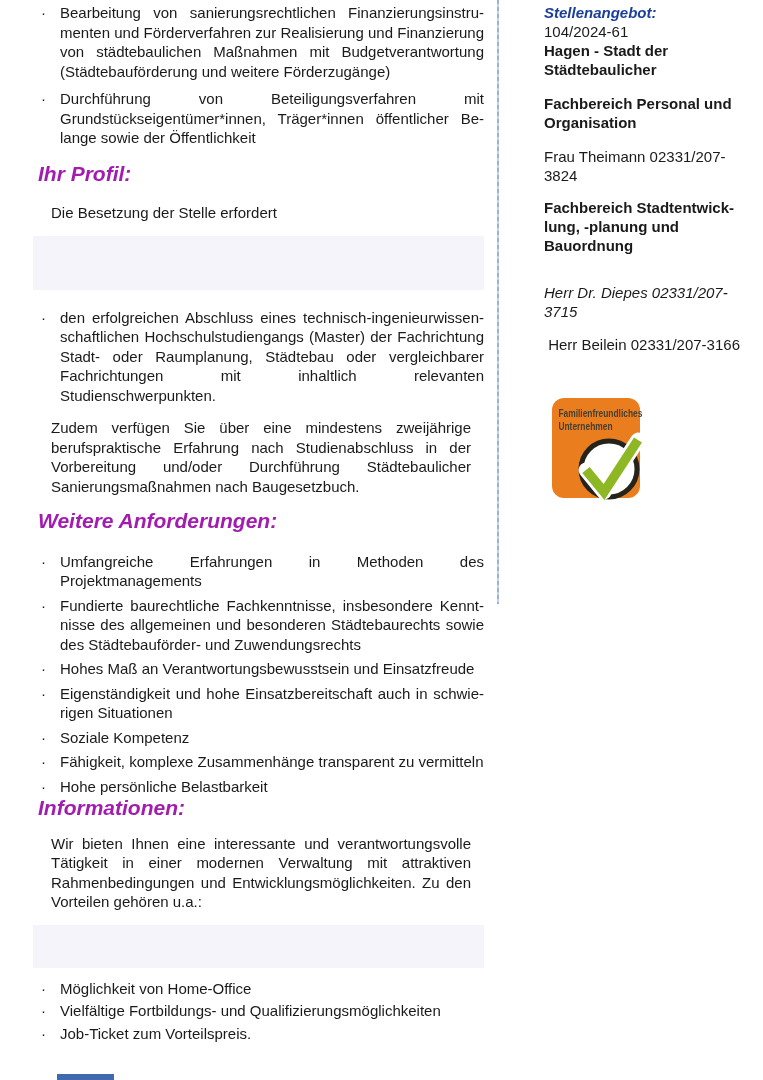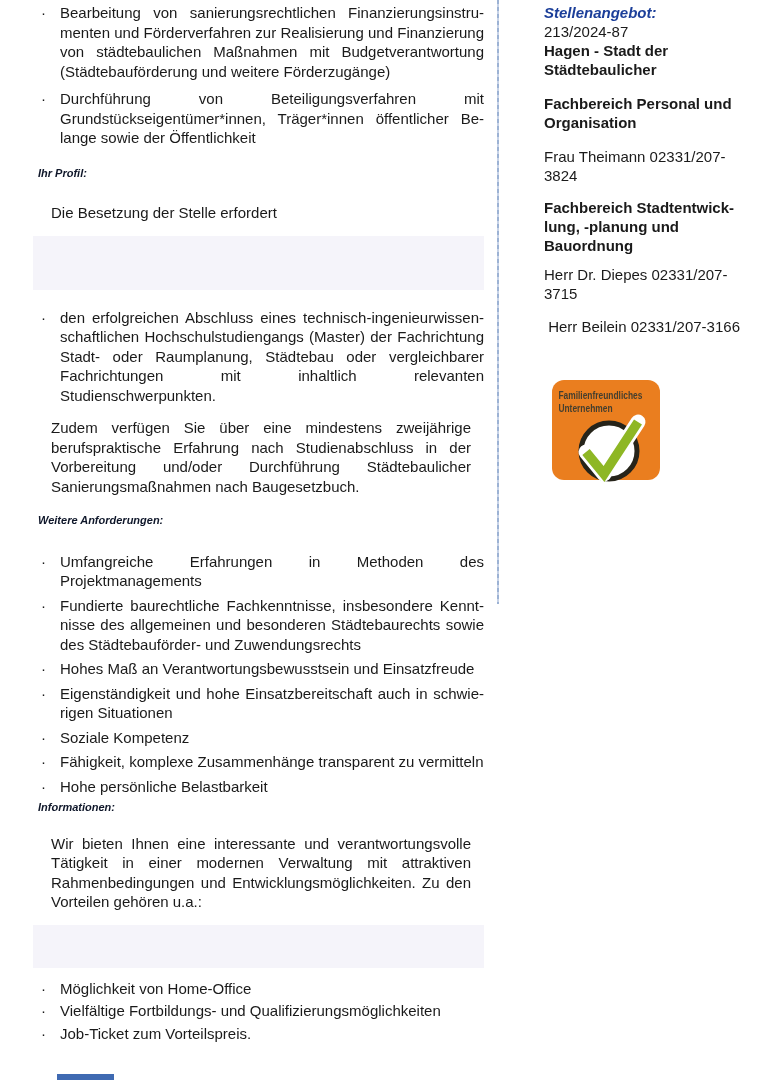--- a/index.html
+++ b/index.html
@@ -169,7 +169,7 @@
   <div class="sidebar">
 
     <div class="sb-label">Stellenangebot:</div>
-    <div>213/2024-87</div>
+    <div>104/2024-61</div>
 
     <div class="sb-bold">Hagen - Stadt der Städtebaulicher</div>
 

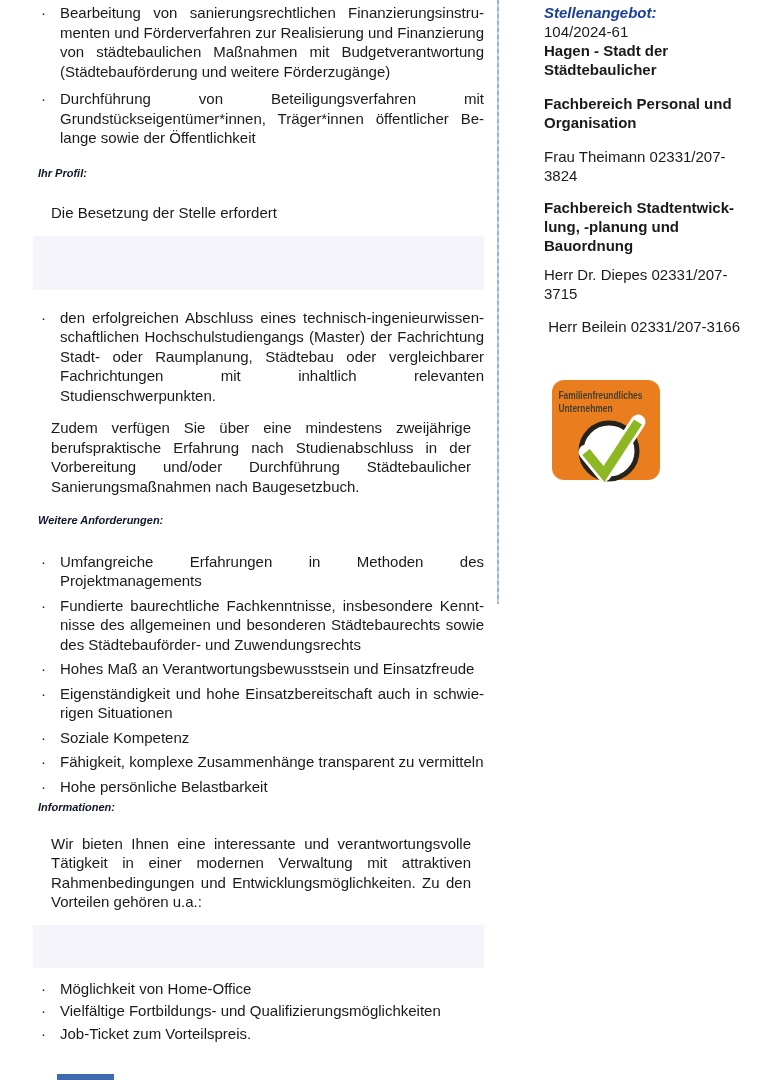--- a/index.html
+++ b/index.html
@@ -23,7 +23,7 @@
   .doclist li:last-child { margin-bottom:0; }
   .bm { position:absolute; left:3px; top:0; }
   .heading {
-    font-weight:bold; font-style:italic; color:#0f172a; font-size:11px;
+    font-weight:bold; font-style:italic; color:#a21caf; font-size:21px;
   }
   .h-profil { margin-top:16px; }
   .h-anf { margin-top:15px; }

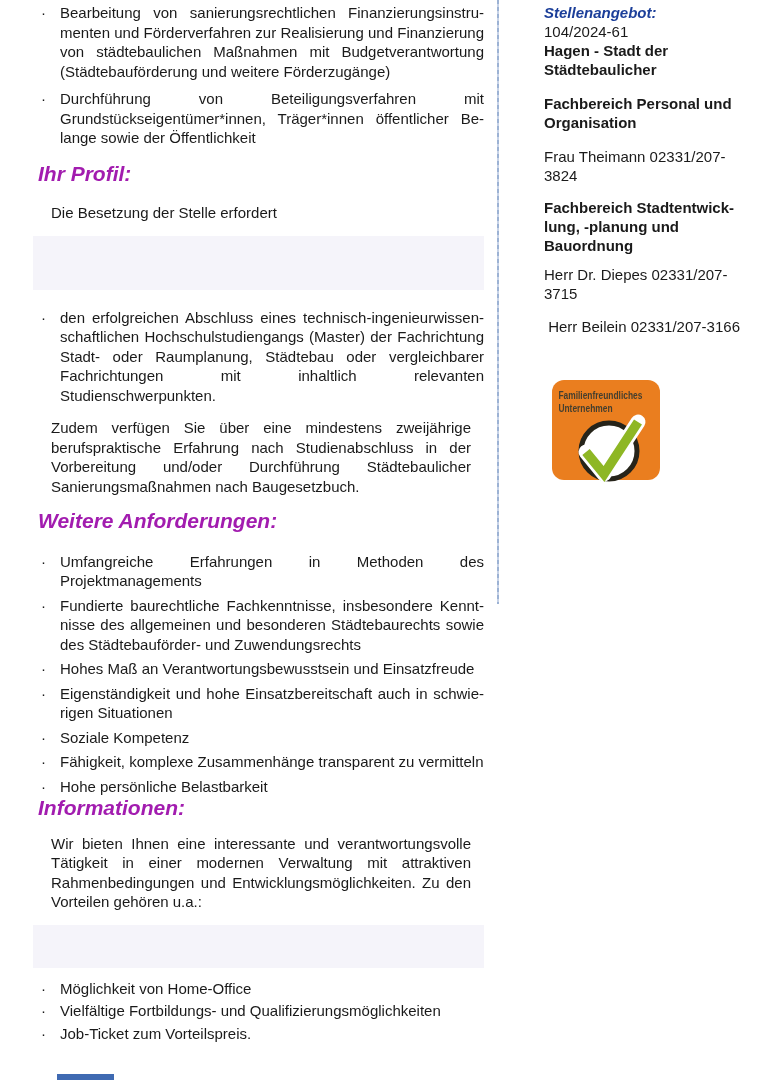--- a/index.html
+++ b/index.html
@@ -57,7 +57,7 @@
   .sb-dept1 { margin-top:15px; }
   .sb-c1 { margin-top:15px; }
   .sb-dept2 { margin-top:13px; }
-  .sb-c2 { margin-top:10px; }
+  .sb-c2 { margin-top:28px;font-style:italic; }
   .sb-c3 { margin-top:14px;text-align:right; }
 
   

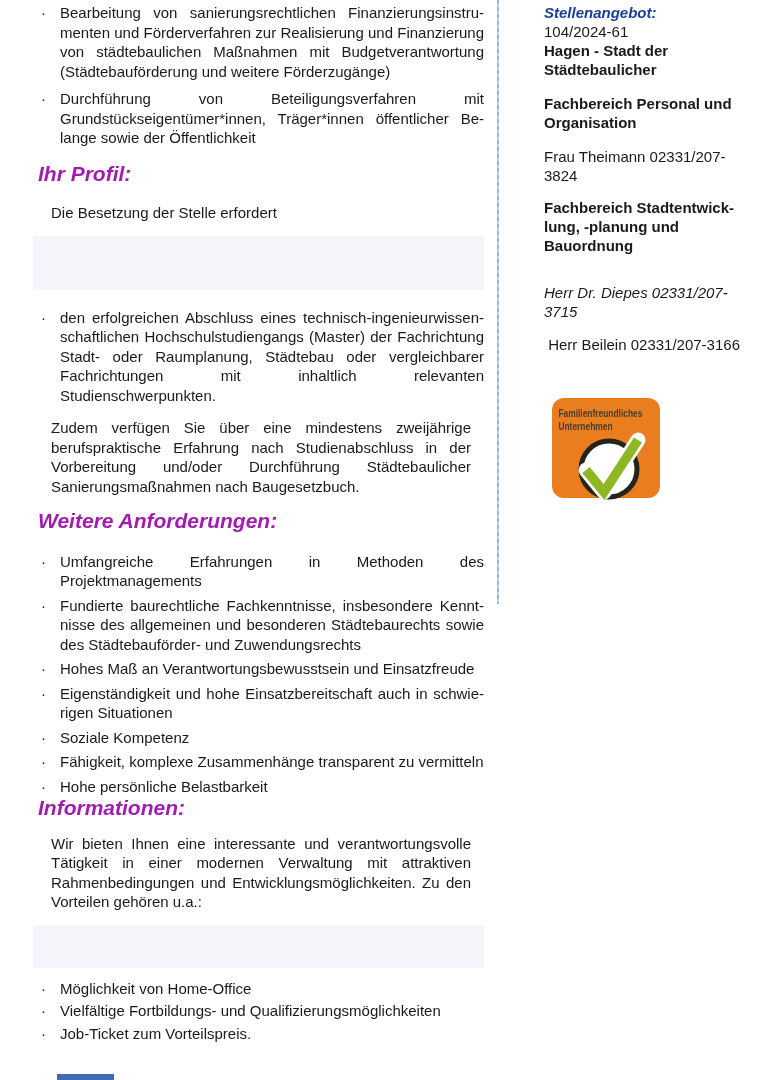--- a/index.html
+++ b/index.html
@@ -62,7 +62,7 @@
 
   
   .logo {
-    margin:44px 0 0 8px; position:relative; width:108px; height:100px;
+    margin:44px 0 0 8px; position:relative; width:88px; height:100px;
     background:#ea7e1f; border-radius:12px;
   }
   .logo-text {

